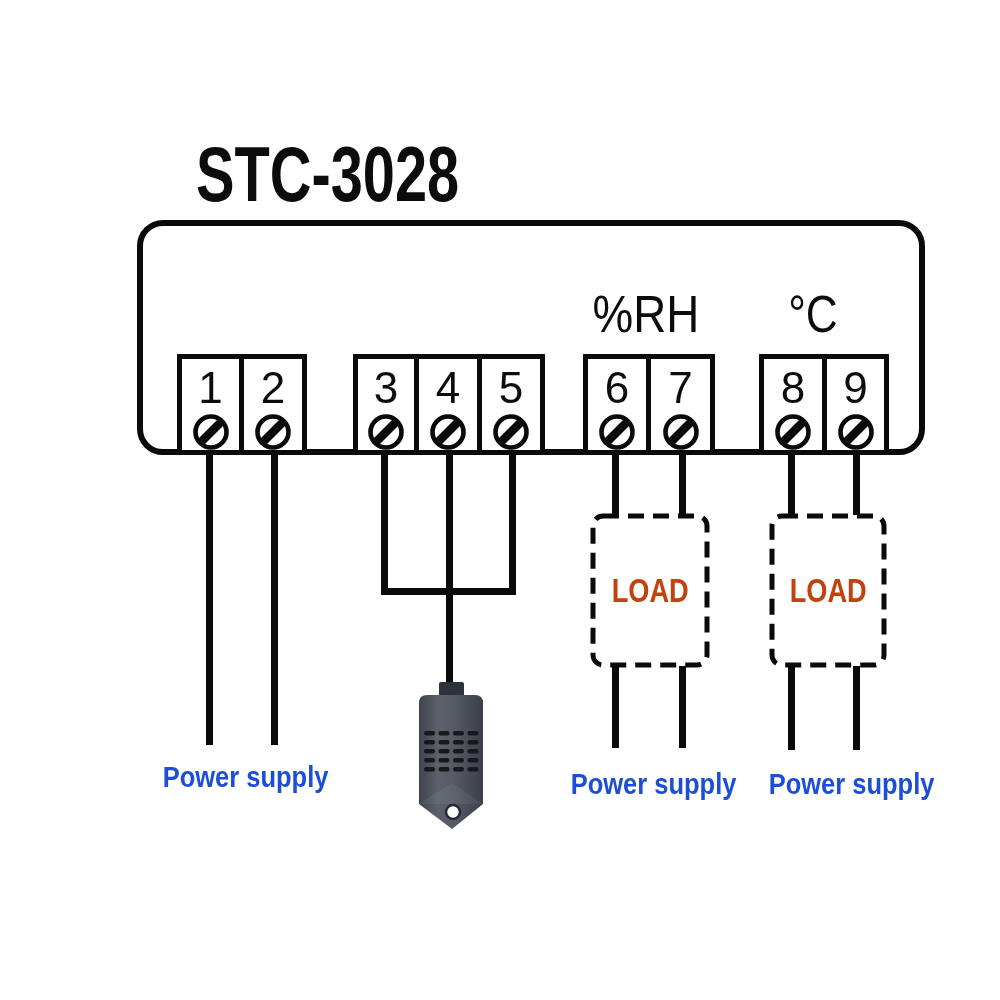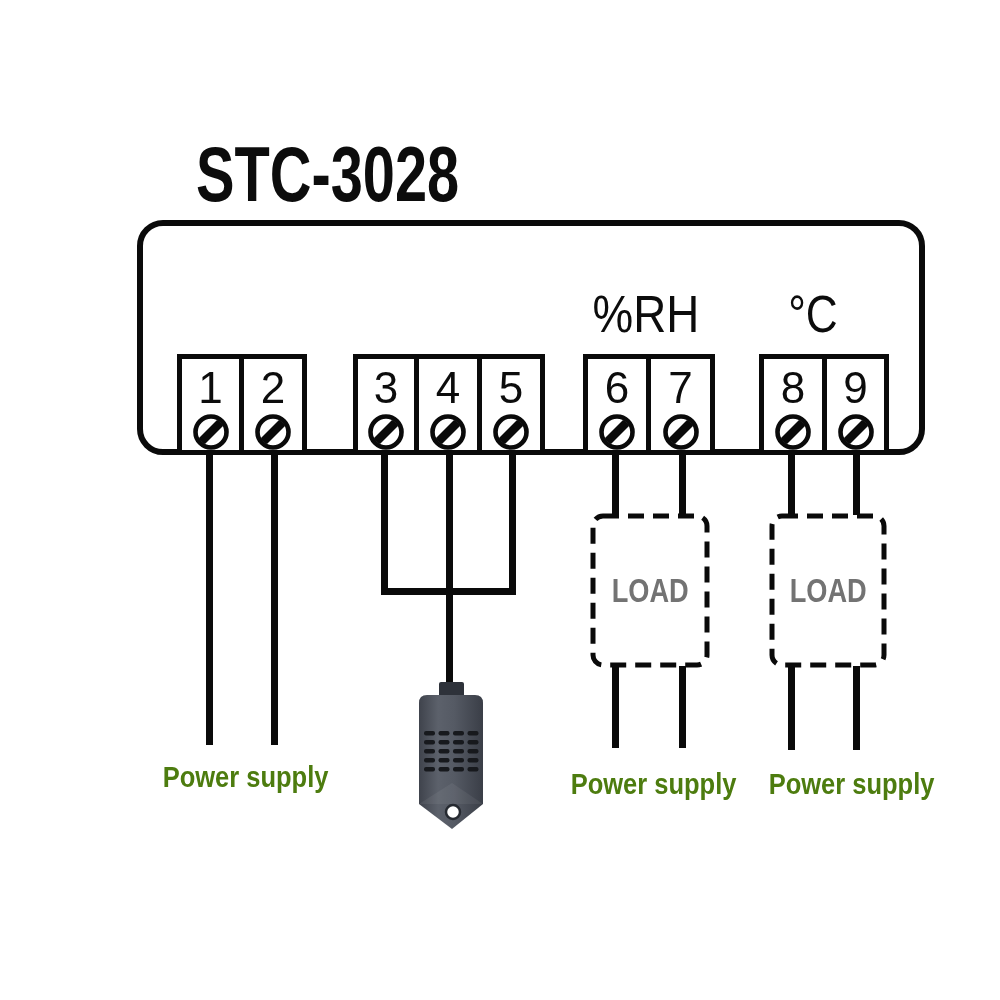--- a/index.html
+++ b/index.html
@@ -44,7 +44,7 @@
   .loadbox svg{position:absolute;left:0;top:0;}
   .loadlabel{
     position:absolute;left:0;top:0;width:100%;height:100%;display:flex;
-    align-items:center;justify-content:center;font-size:34px;font-weight:700;color:#737373;
+    align-items:center;justify-content:center;font-size:34px;font-weight:700;color:#c2410c;
   }
   
   .blabel{

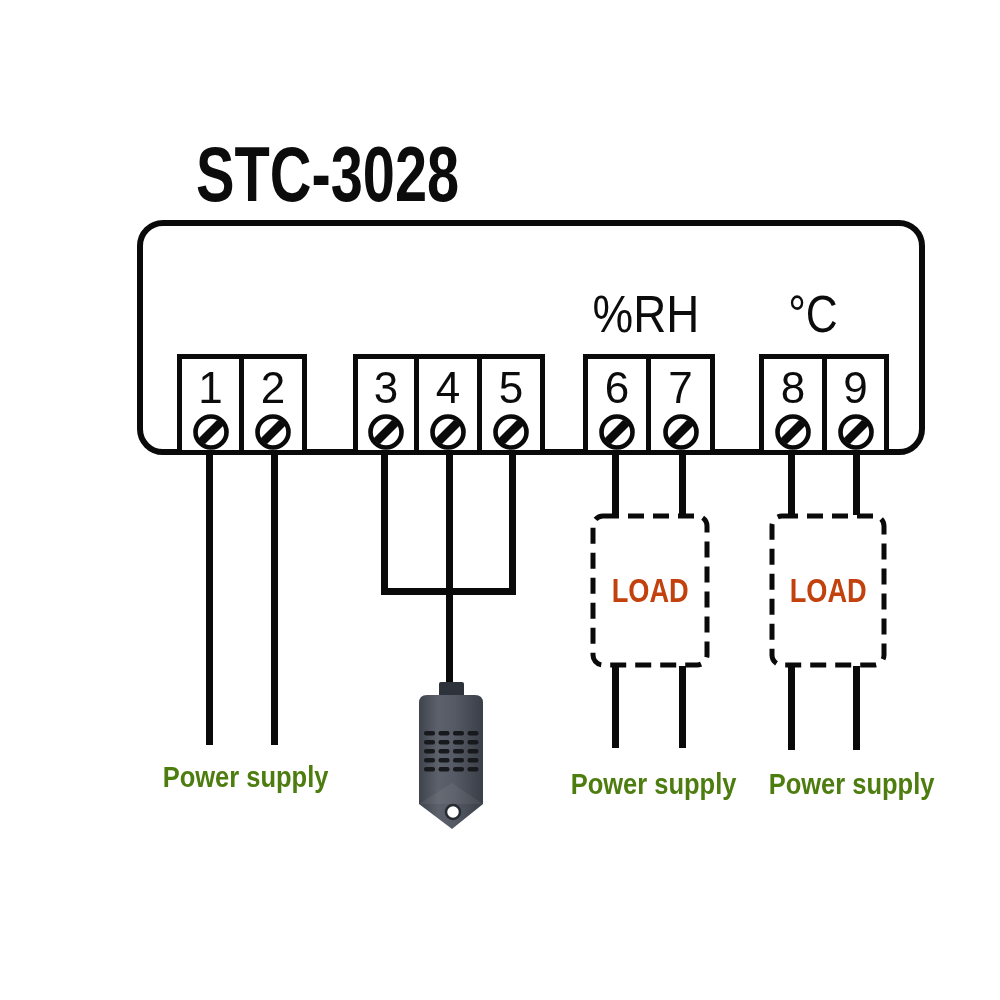--- a/index.html
+++ b/index.html
@@ -49,7 +49,7 @@
   
   .blabel{
     position:absolute;width:240px;text-align:center;font-size:30px;font-weight:700;
-    line-height:1.1;white-space:nowrap;color:#4d7c0f;
+    line-height:1.1;white-space:nowrap;color:#1d4ed8;
   }
   .vlabel{
     position:absolute;width:160px;text-align:center;font-size:31px;font-weight:400;

